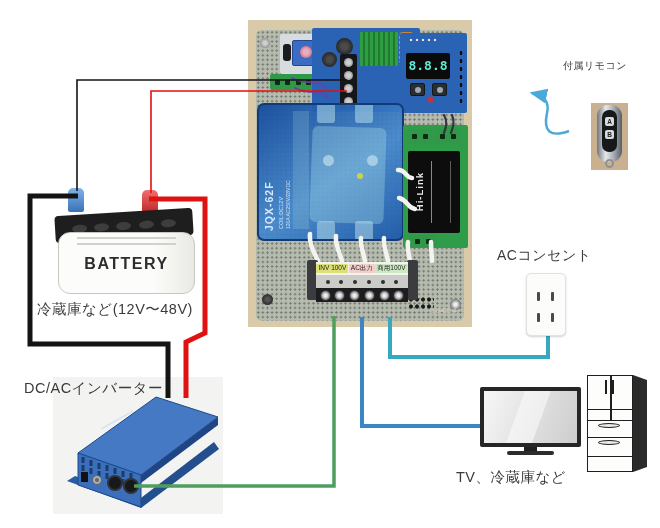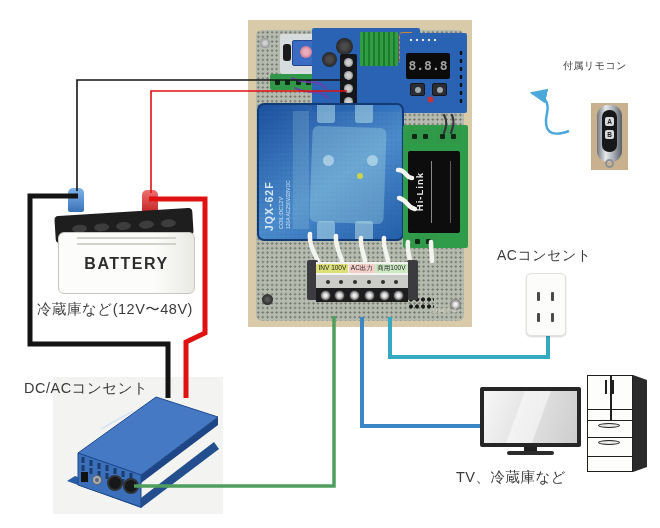--- a/index.html
+++ b/index.html
@@ -48,7 +48,7 @@
   .screwcol i{width:9px;height:9px;border-radius:50%;background:radial-gradient(#cfcfcf 30%,#777)}
   .mod-disp{left:152px;top:13px;width:67px;height:80px;background:#2a62b4;border-radius:2px}
   .disp-header{left:8px;top:4px;width:30px;height:7px;background-image:radial-gradient(#e8e8e8 1.2px,transparent 1.6px);background-size:6px 6px}
-  .seg{left:6px;top:20px;width:44px;height:26px;background:#0b0b0b;border-radius:2px;color:#a3a3a3;
+  .seg{left:6px;top:20px;width:44px;height:26px;background:#0b0b0b;border-radius:2px;color:#5eead4;
        font-family:"DejaVu Sans Mono",monospace;font-size:13px;font-weight:bold;text-align:center;line-height:26px}
   .dbtn{width:13px;height:11px;background:#2a2d33;border:1px solid #15171b;border-radius:2px;display:flex;align-items:center;justify-content:center}
   .dbtn i{width:6px;height:6px;border-radius:50%;background:#9fa8ad}

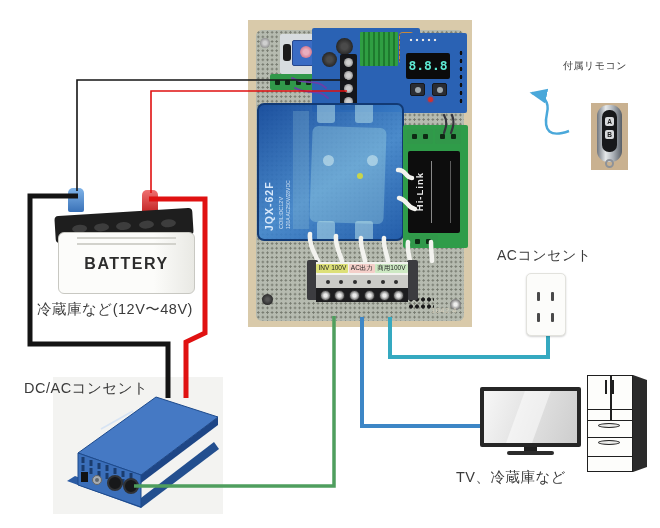--- a/index.html
+++ b/index.html
@@ -17,7 +17,7 @@
            transform:rotate(-3.5deg);display:flex;align-items:center;justify-content:space-evenly;padding:0 10px;box-sizing:border-box}
   .bat-cap{width:15px;height:8px;background:#3d3d3d;border-radius:50%}
   .bat-body{left:8px;top:49px;width:135px;height:60px;background:linear-gradient(90deg,#fcfcfa 70%,#e9e9e4);
-            border:1px solid #c8c8c2;border-radius:6px;text-align:center}
+            border:1px solid #c8c8c2;border-radius:12px;text-align:center}
   .bat-line{height:2px;background:#d2d2cc;margin:4px 18px 0 18px}
   .bat-text{margin-top:10px;font-weight:bold;font-size:16px;letter-spacing:1.5px;color:#2d2d2d}
 

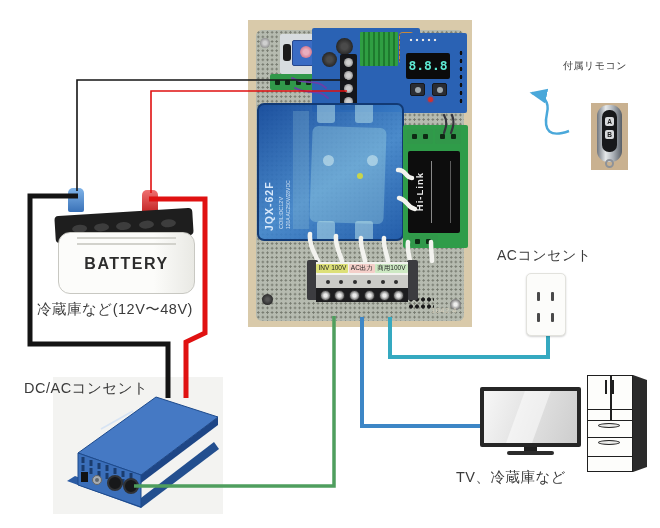--- a/index.html
+++ b/index.html
@@ -361,7 +361,7 @@
 <div class="abs label" style="left:563px;top:59px;font-size:10px">付属リモコン</div>
 <div class="abs label" style="left:497px;top:247px;font-size:14px">ACコンセント</div>
 <div class="abs label" style="left:37px;top:300px">冷蔵庫など(12V〜48V)</div>
-<div class="abs label" style="left:24px;top:379px">DC/ACコンセント</div>
+<div class="abs label" style="left:24px;top:379px">DC/ACインバーター</div>
 <div class="abs label" style="left:456px;top:468px">TV、冷蔵庫など</div>
 
 </body></html>

